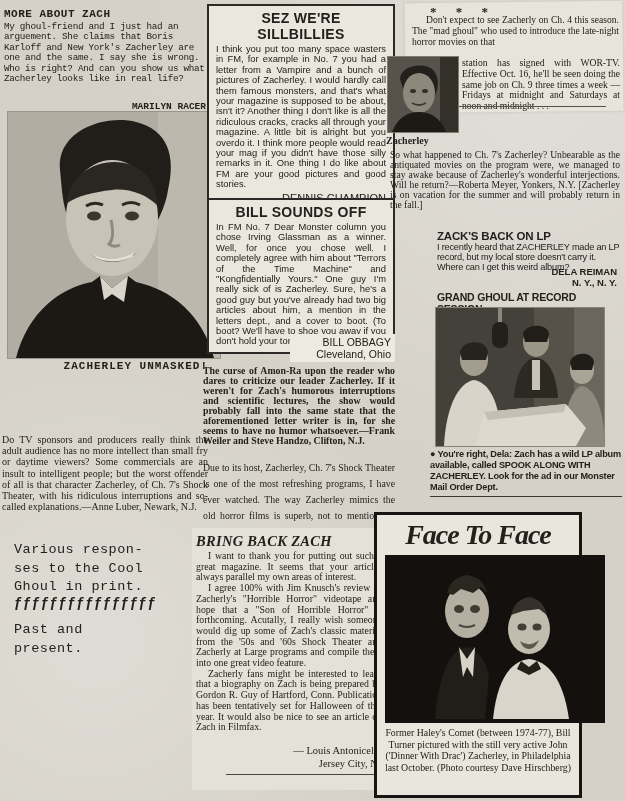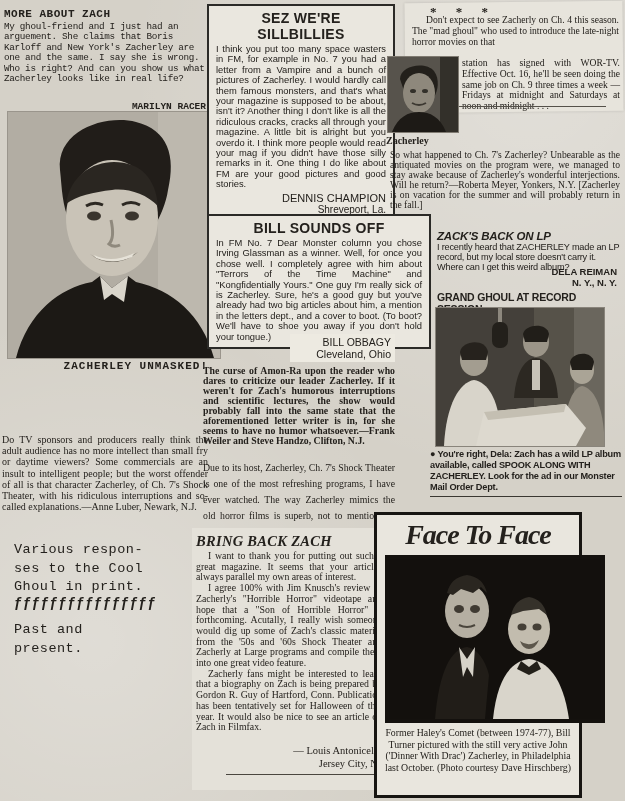--- a/index.html
+++ b/index.html
@@ -42,7 +42,7 @@
   
   .clipbox { background:#eae7df; border:2px solid #2b2a27; padding:4px 7px 5px; }
   .sez-box { left:207px; top:4px; width:188px; }
-  .bill-box { left:207px; top:214px; width:224px; }
+  .bill-box { left:207px; top:198px; width:188px; }
   .clipbox h2 { font-size:14px; text-align:center; letter-spacing:.3px; }
   .clipbox .body { font-size:9.4px; line-height:10.4px; margin-top:2px; }
   .clipbox .sig { font-size:11px; line-height:12px; margin-top:2px; }

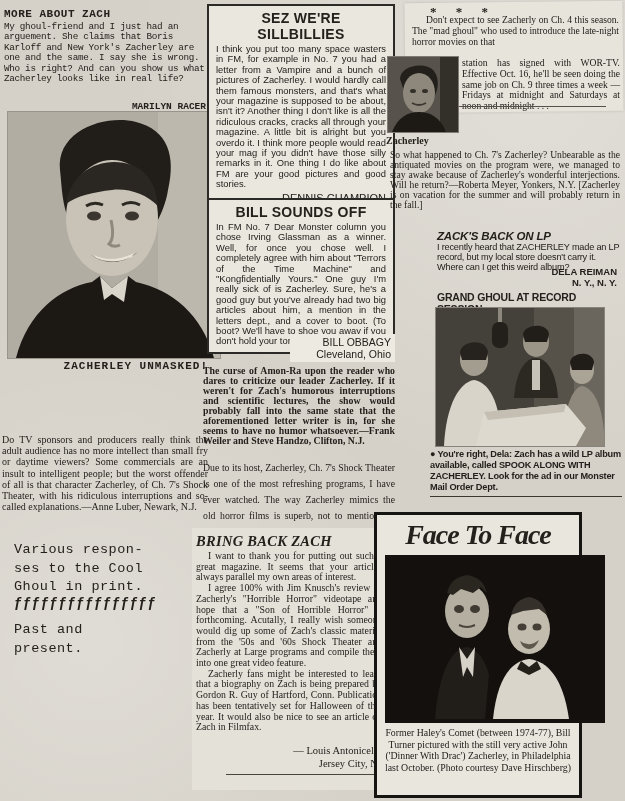--- a/index.html
+++ b/index.html
@@ -67,7 +67,7 @@
 
   .so-what { left:390px; top:150px; width:230px; font-size:9.6px; line-height:10px; }
 
-  .zack-h { left:437px; top:230px; width:185px; font-size:11.5px; font-weight:bold; letter-spacing:-.2px;font-style:italic; }
+  .zack-h { left:437px; top:230px; width:185px; font-size:11.5px; font-weight:bold; letter-spacing:-.2px; }
   .zack-b { left:437px; top:243px; width:185px; font-size:9.2px; line-height:9.8px; letter-spacing:-.2px; }
   .zack-sig { left:437px; top:267px; width:180px; font-size:9.5px; font-weight:bold; line-height:10.5px; }
   .record-h { left:437px; top:291px; width:185px; font-size:10.5px; font-weight:bold; letter-spacing:-.2px; }

